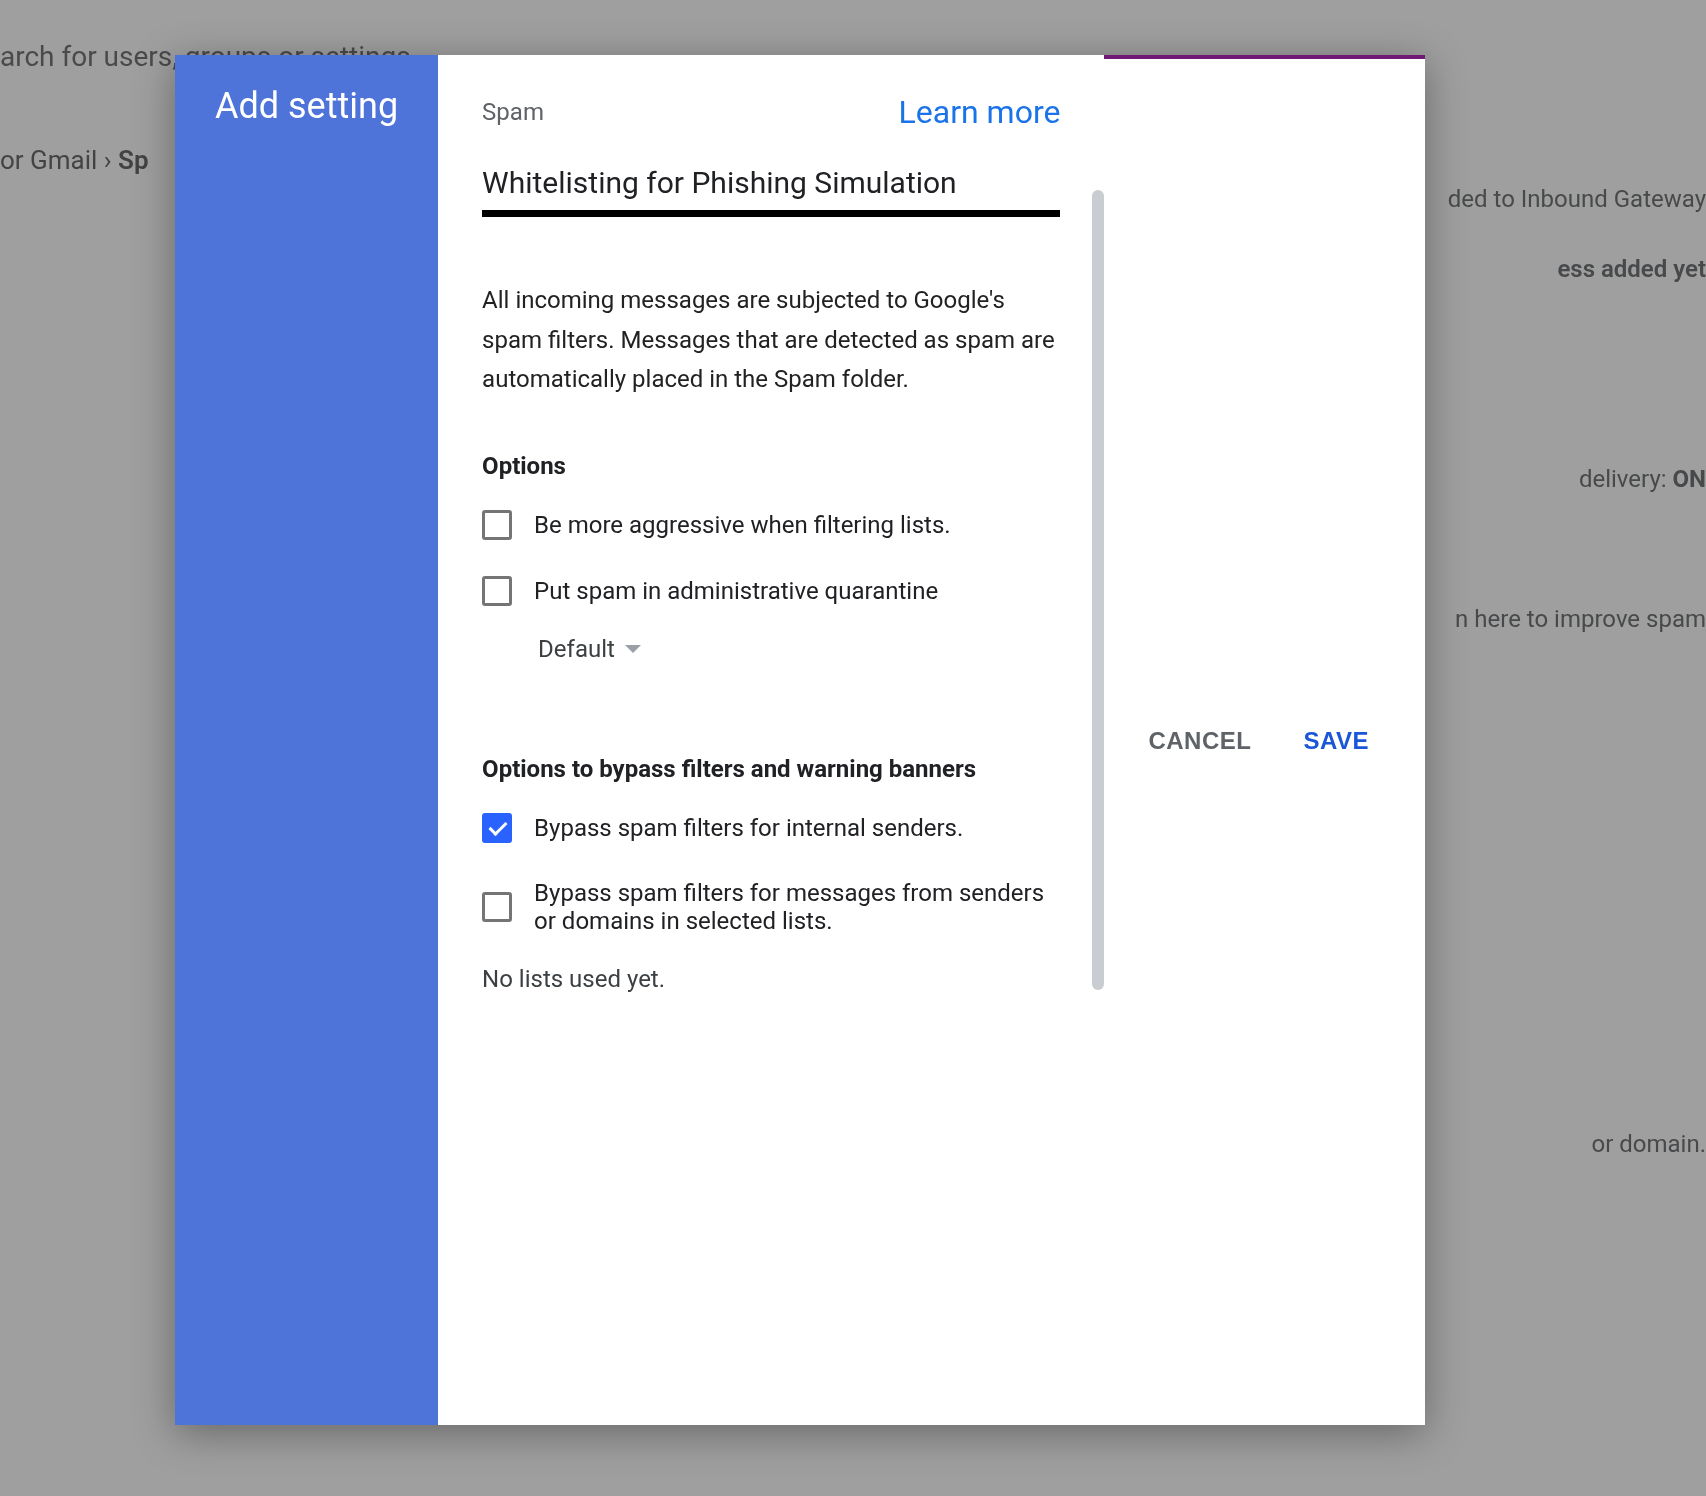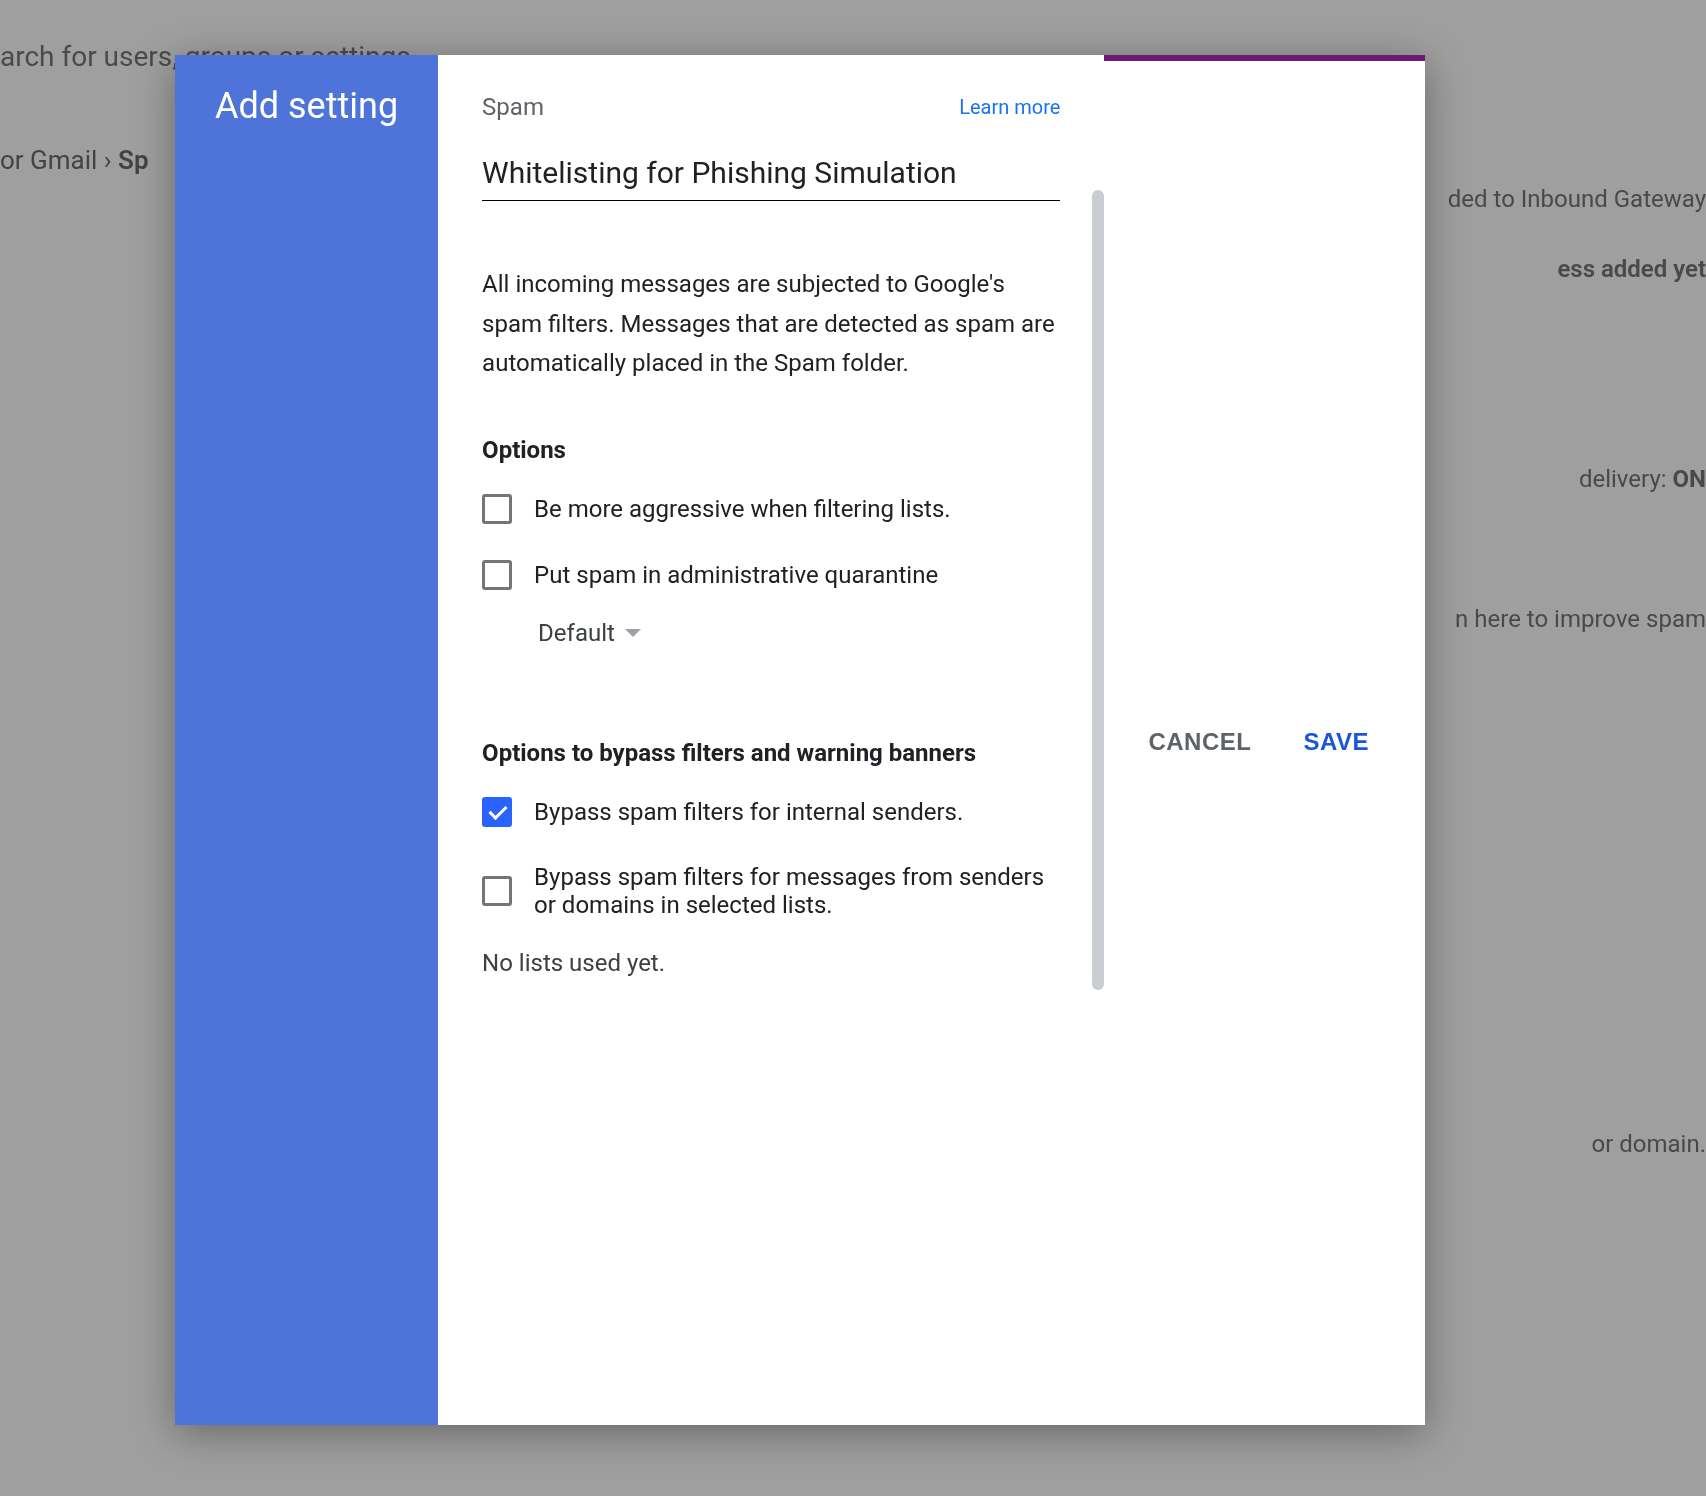--- a/index.html
+++ b/index.html
@@ -107,7 +107,7 @@
       color: #5f6368;
     }
     .learn-more {
-      font-size: 20px;
+      font-size: 32px;
       color: #1a73e8;
       text-decoration: none;
       cursor: pointer;

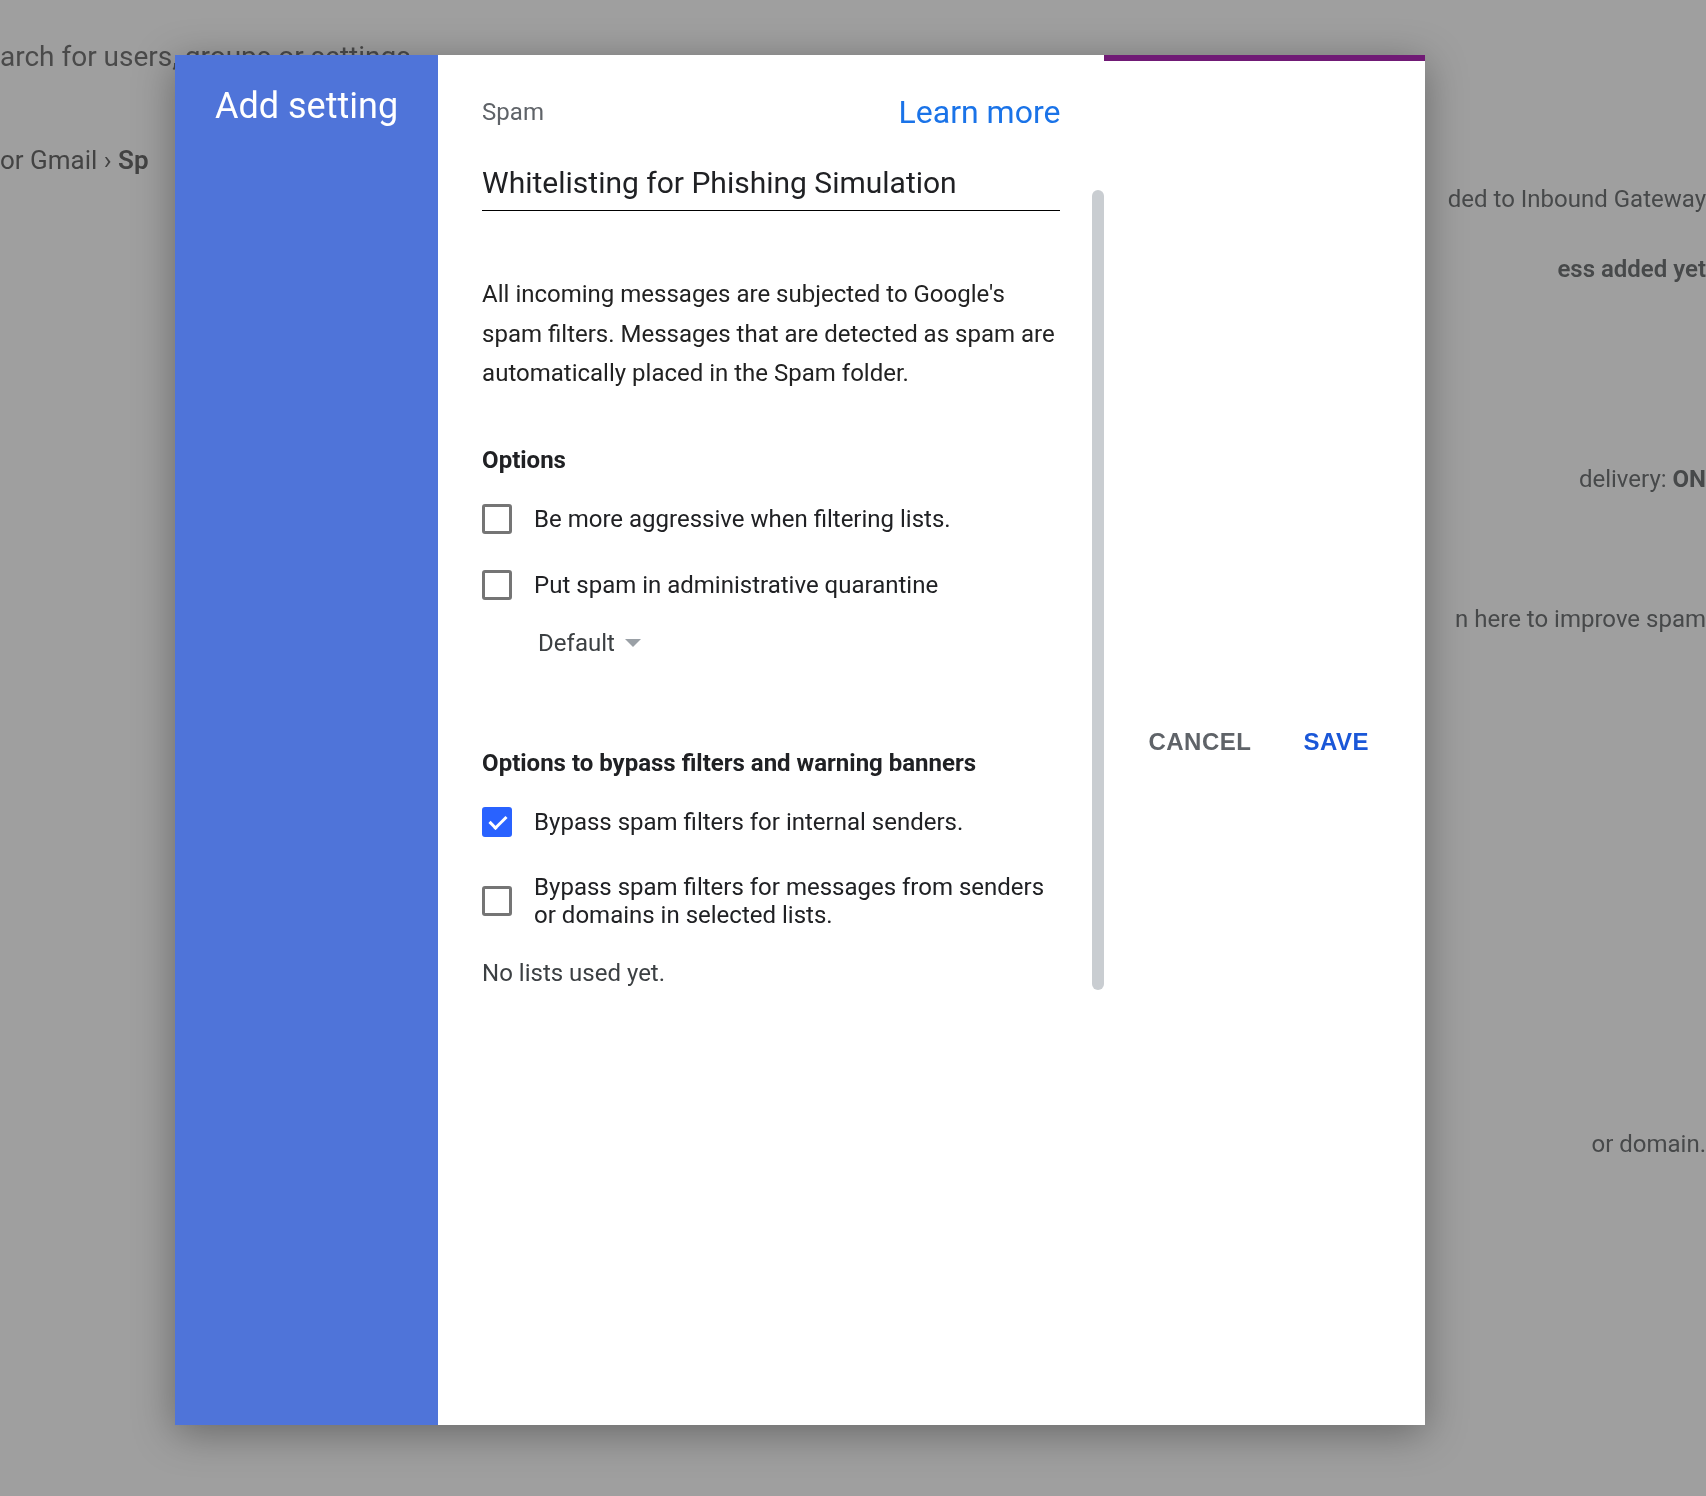--- a/index.html
+++ b/index.html
@@ -115,7 +115,7 @@
     .setting-name-input {
       width: 100%;
       border: none;
-      border-bottom: 1px solid #000000;
+      border-bottom: 7px solid #000000;
       font-size: 30px;
       padding: 6px 0 10px 0;
       outline: none;

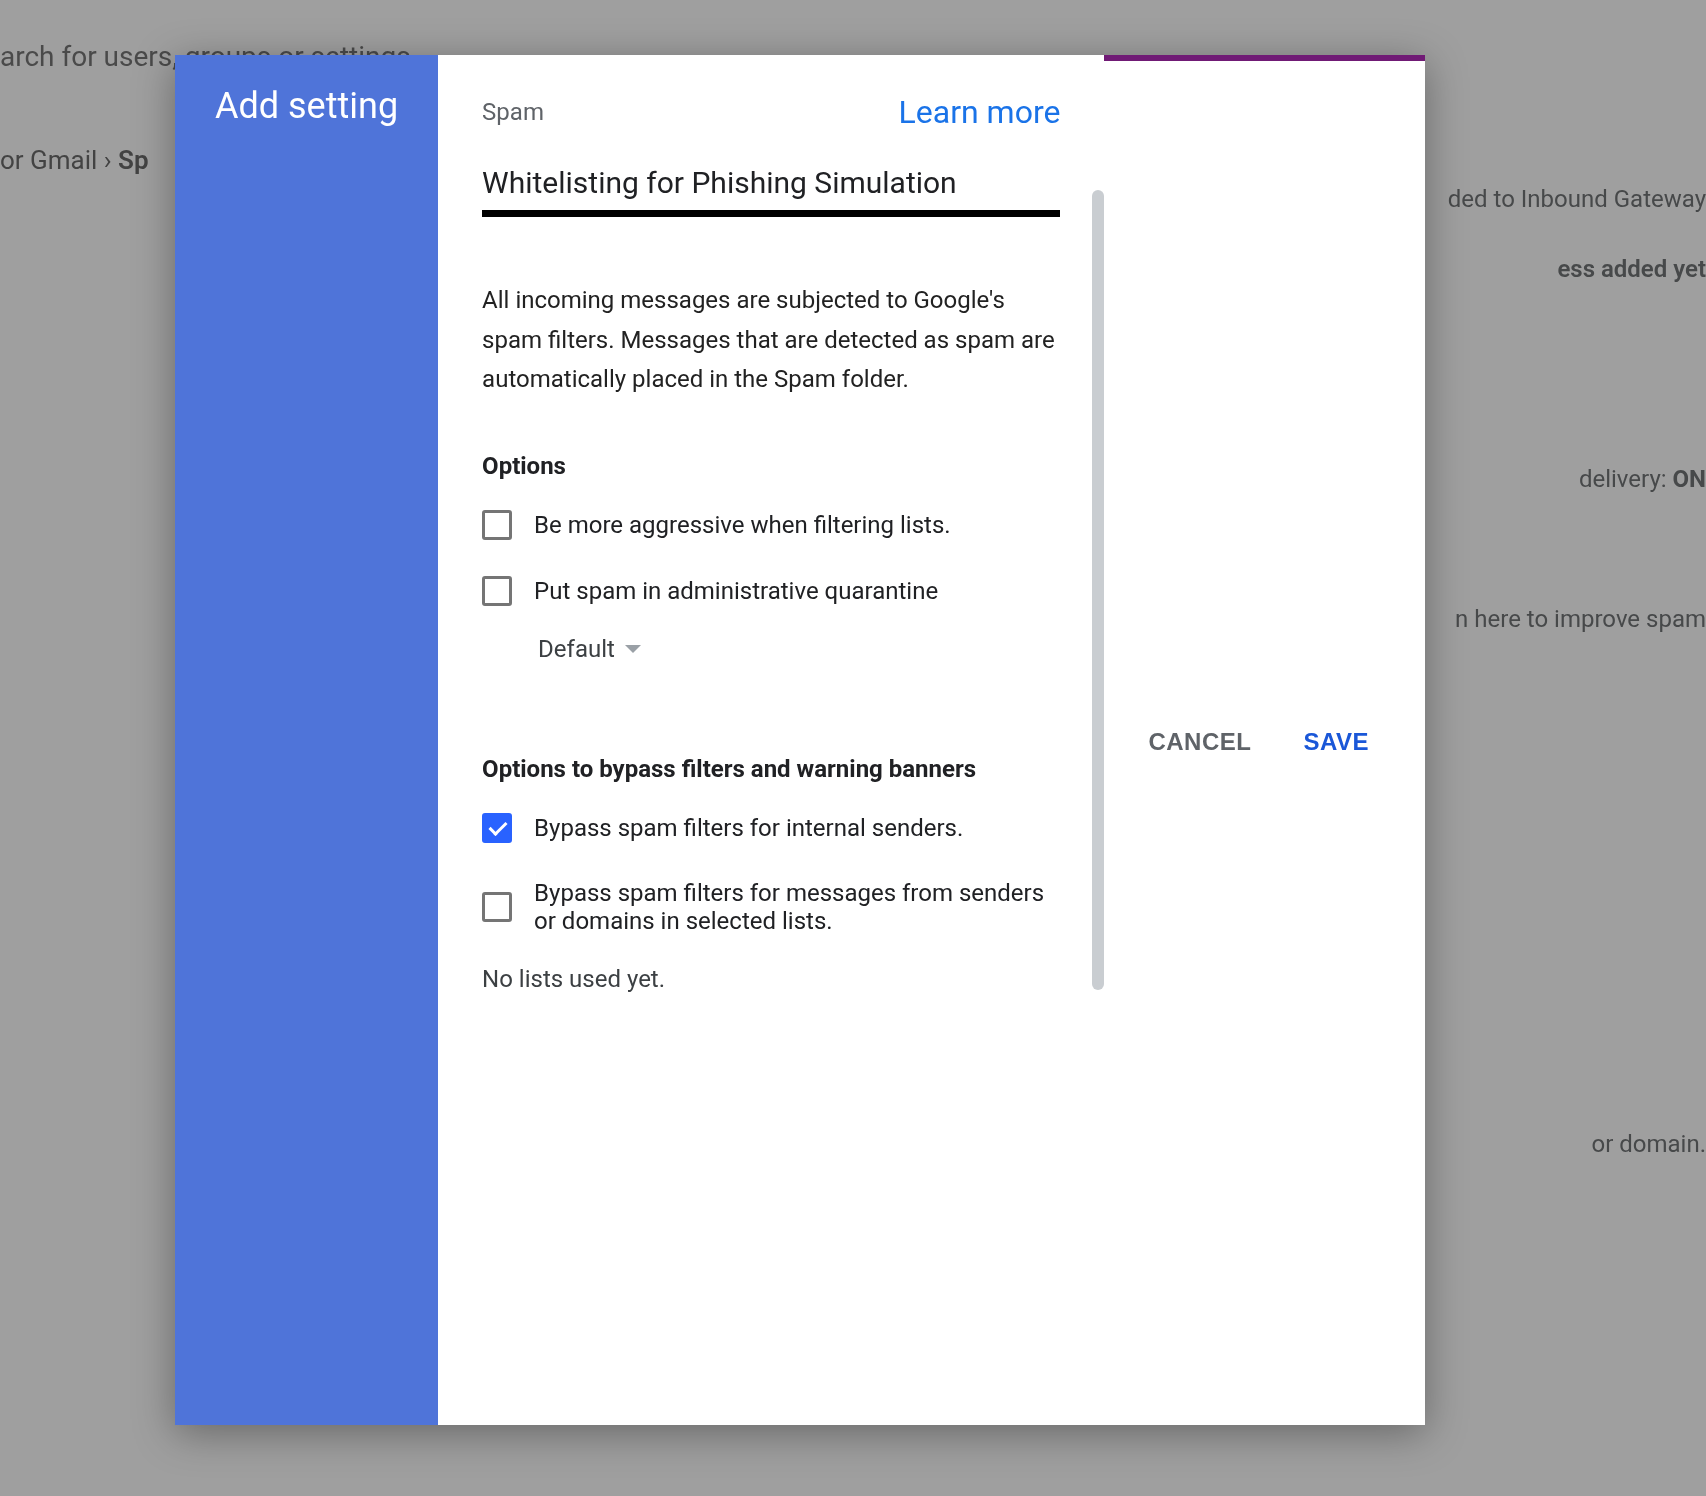--- a/index.html
+++ b/index.html
@@ -198,7 +198,7 @@
       justify-content: flex-end;
       gap: 44px;
       padding: 28px 52px 30px 40px;
-      border-top: 6px solid #701a75;
+      border-top: 4px solid #701a75;
       background: #fff;
     }
     .btn {

